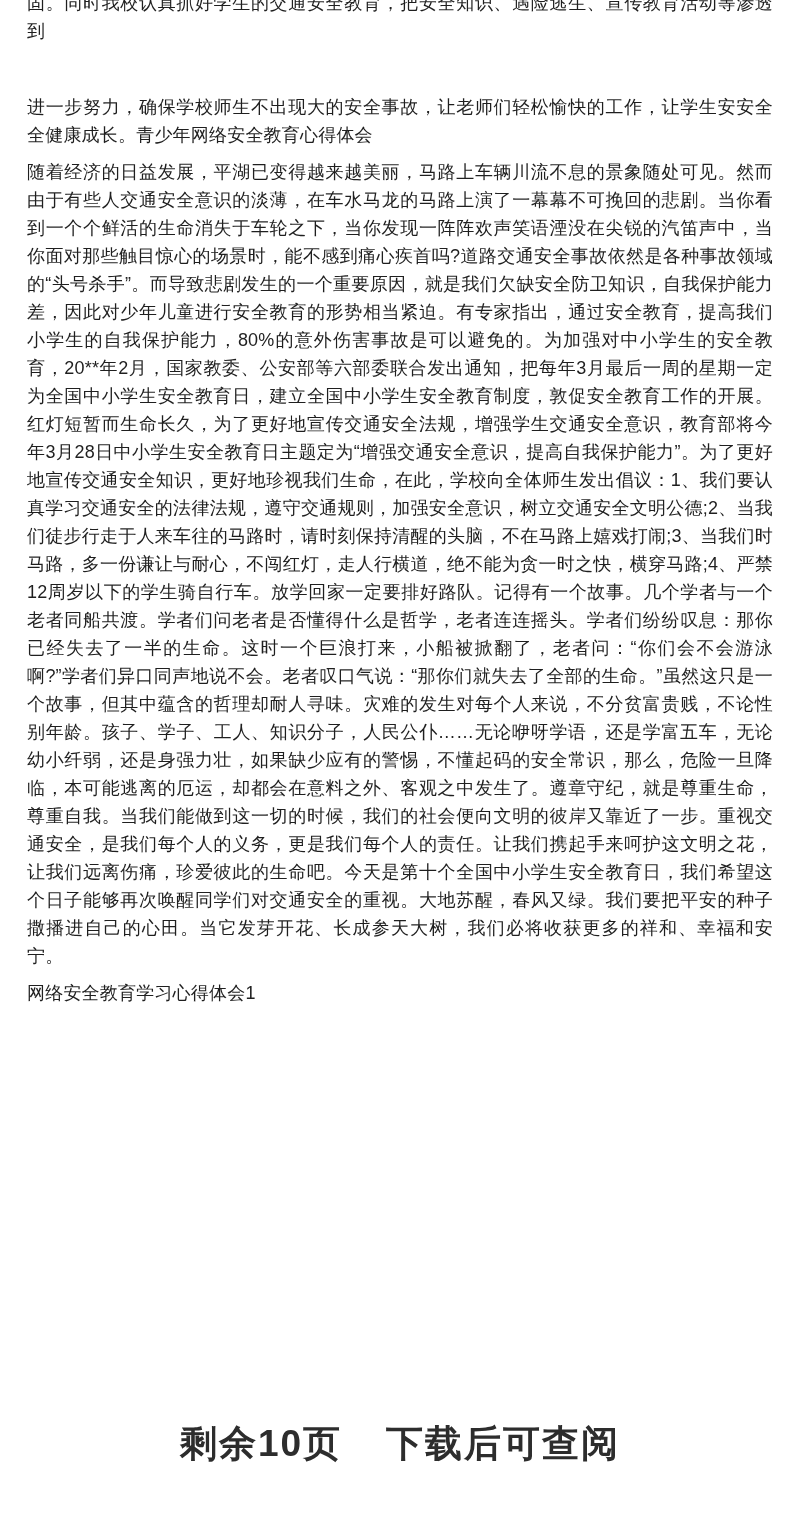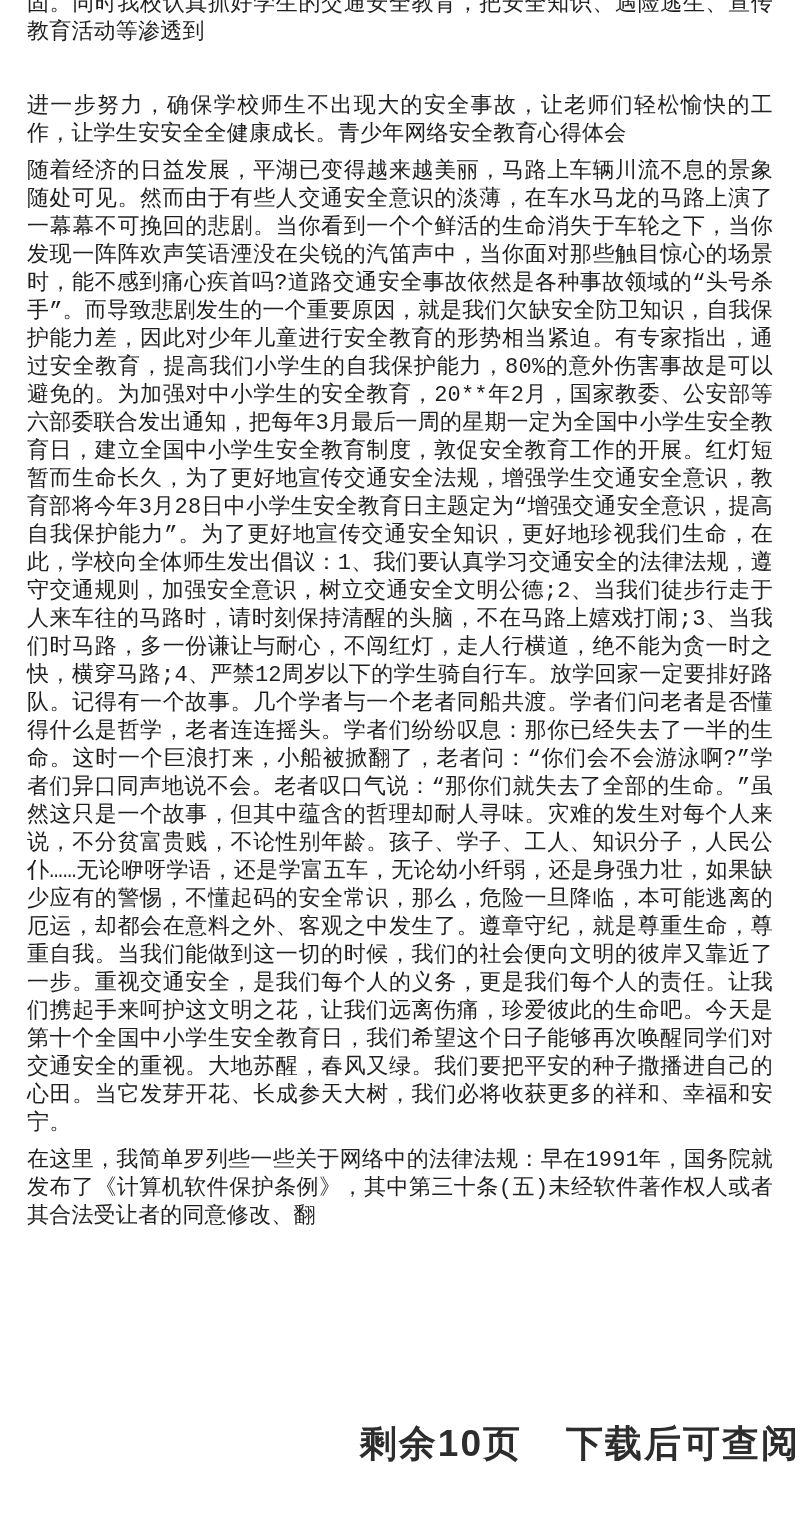--- a/index.html
+++ b/index.html
@@ -20,7 +20,7 @@
     top: 0;
     left: 27px;
     width: 746px;
-    font-size: 22px;
+    font-size: 18px;
     line-height: 28px;
     text-align: justify;
     letter-spacing: 0.2px;

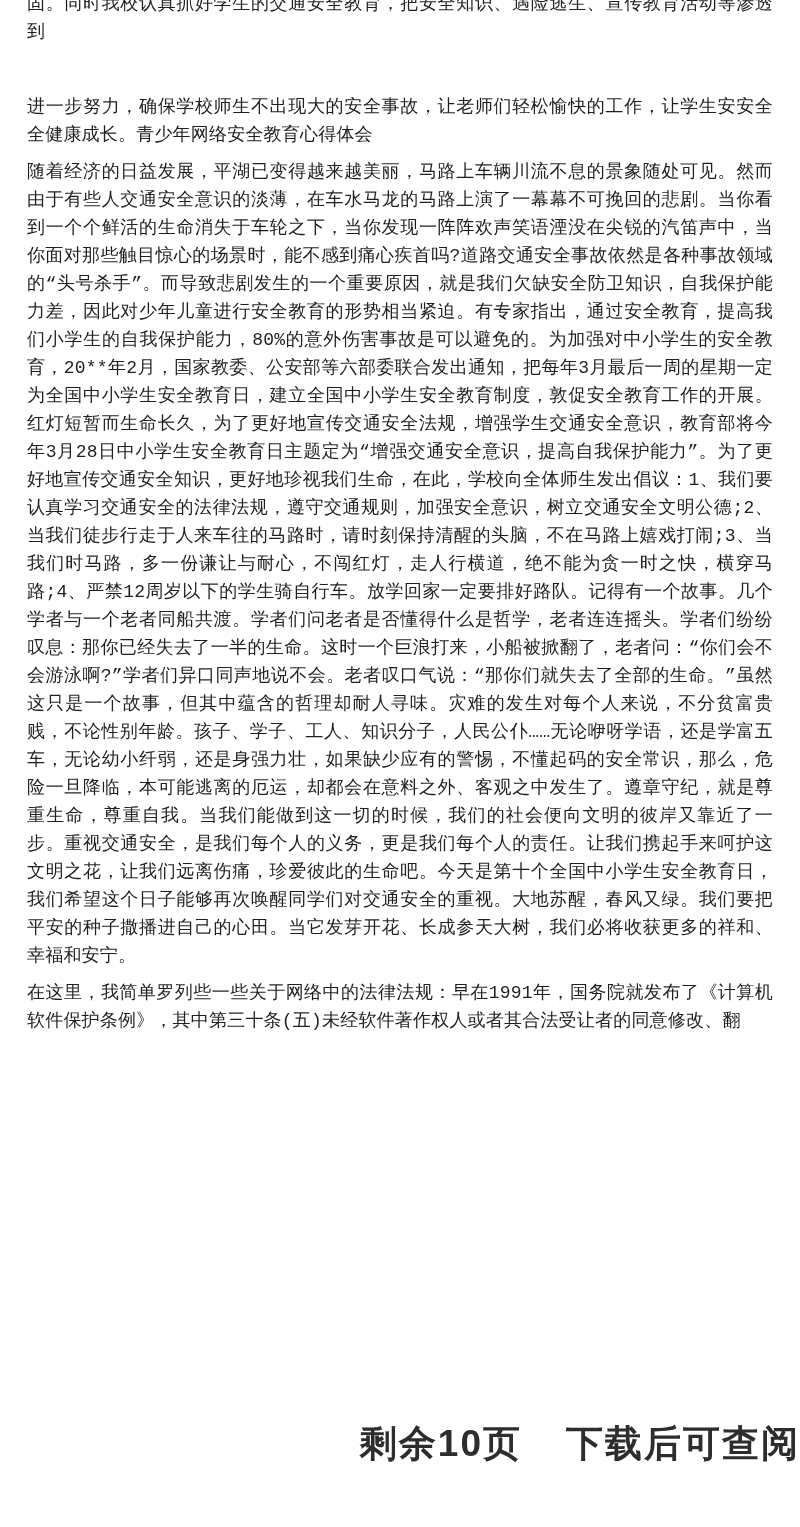--- a/index.html
+++ b/index.html
@@ -37,7 +37,6 @@
   }
   p.para {
     margin: 0 0 9px 0;
-    font-family: Liberation Mono, monospace;
   }
   p.para.last {
     margin-bottom: 0;

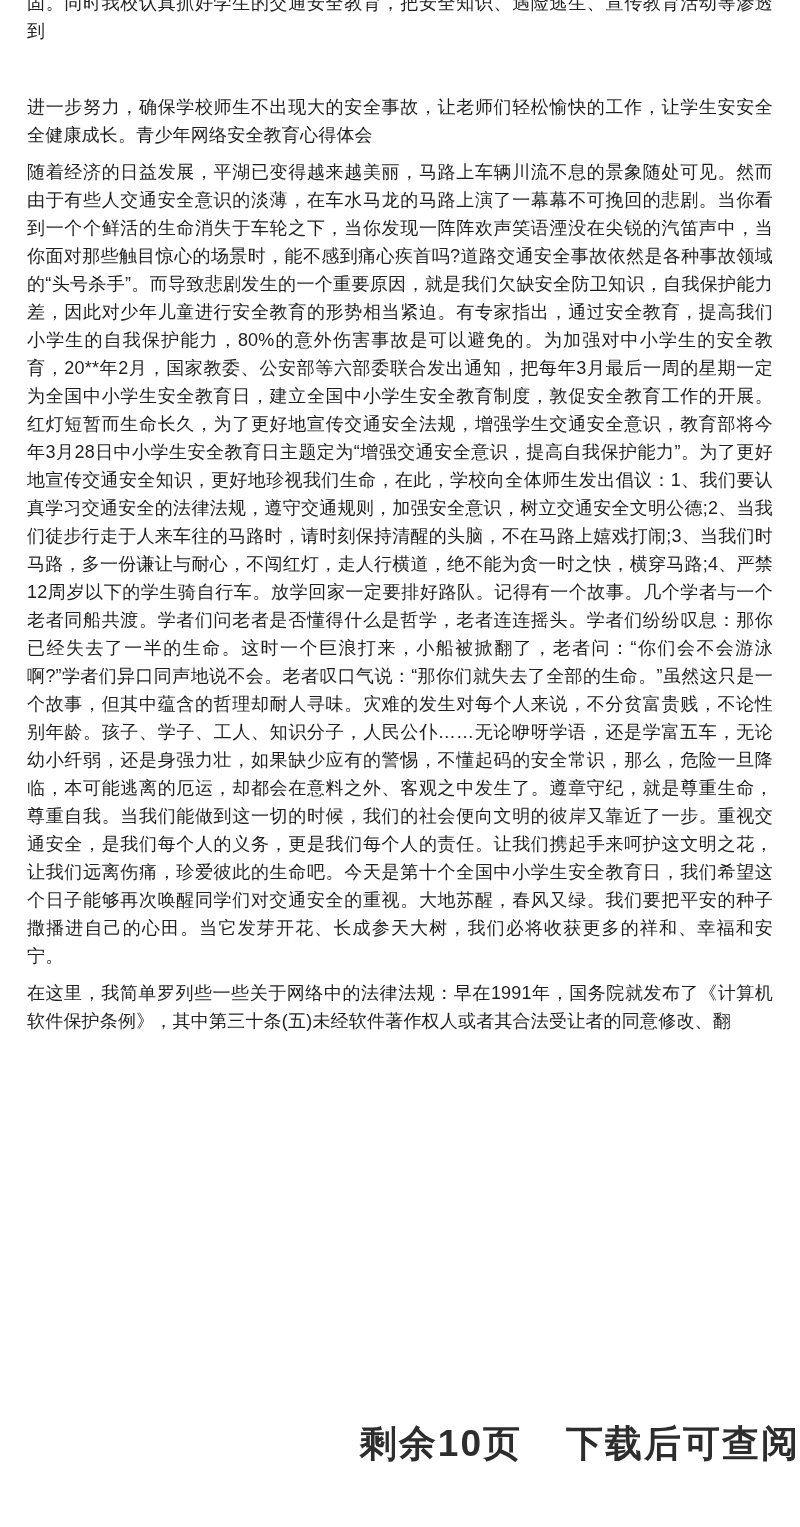--- a/index.html
+++ b/index.html
@@ -73,6 +73,7 @@
 
   <p class="para">随着经济的日益发展，平湖已变得越来越美丽，马路上车辆川流不息的景象随处可见。然而由于有些人交通安全意识的淡薄，在车水马龙的马路上演了一幕幕不可挽回的悲剧。当你看到一个个鲜活的生命消失于车轮之下，当你发现一阵阵欢声笑语湮没在尖锐的汽笛声中，当你面对那些触目惊心的场景时，能不感到痛心疾首吗?道路交通安全事故依然是各种事故领域的“头号杀手”。而导致悲剧发生的一个重要原因，就是我们欠缺安全防卫知识，自我保护能力差，因此对少年儿童进行安全教育的形势相当紧迫。有专家指出，通过安全教育，提高我们小学生的自我保护能力，80%的意外伤害事故是可以避免的。为加强对中小学生的安全教育，20**年2月，国家教委、公安部等六部委联合发出通知，把每年3月最后一周的星期一定为全国中小学生安全教育日，建立全国中小学生安全教育制度，敦促安全教育工作的开展。红灯短暂而生命长久，为了更好地宣传交通安全法规，增强学生交通安全意识，教育部将今年3月28日中小学生安全教育日主题定为“增强交通安全意识，提高自我保护能力”。为了更好地宣传交通安全知识，更好地珍视我们生命，在此，学校向全体师生发出倡议：1、我们要认真学习交通安全的法律法规，遵守交通规则，加强安全意识，树立交通安全文明公德;2、当我们徒步行走于人来车往的马路时，请时刻保持清醒的头脑，不在马路上嬉戏打闹;3、当我们时马路，多一份谦让与耐心，不闯红灯，走人行横道，绝不能为贪一时之快，横穿马路;4、严禁12周岁以下的学生骑自行车。放学回家一定要排好路队。记得有一个故事。几个学者与一个老者同船共渡。学者们问老者是否懂得什么是哲学，老者连连摇头。学者们纷纷叹息：那你已经失去了一半的生命。这时一个巨浪打来，小船被掀翻了，老者问：“你们会不会游泳啊?”学者们异口同声地说不会。老者叹口气说：“那你们就失去了全部的生命。”虽然这只是一个故事，但其中蕴含的哲理却耐人寻味。灾难的发生对每个人来说，不分贫富贵贱，不论性别年龄。孩子、学子、工人、知识分子，人民公仆……无论咿呀学语，还是学富五车，无论幼小纤弱，还是身强力壮，如果缺少应有的警惕，不懂起码的安全常识，那么，危险一旦降临，本可能逃离的厄运，却都会在意料之外、客观之中发生了。遵章守纪，就是尊重生命，尊重自我。当我们能做到这一切的时候，我们的社会便向文明的彼岸又靠近了一步。重视交通安全，是我们每个人的义务，更是我们每个人的责任。让我们携起手来呵护这文明之花，让我们远离伤痛，珍爱彼此的生命吧。今天是第十个全国中小学生安全教育日，我们希望这个日子能够再次唤醒同学们对交通安全的重视。大地苏醒，春风又绿。我们要把平安的种子撒播进自己的心田。当它发芽开花、长成参天大树，我们必将收获更多的祥和、幸福和安宁。</p>
 
+  <p class="para">网络安全教育学习心得体会1</p>
 
 
 

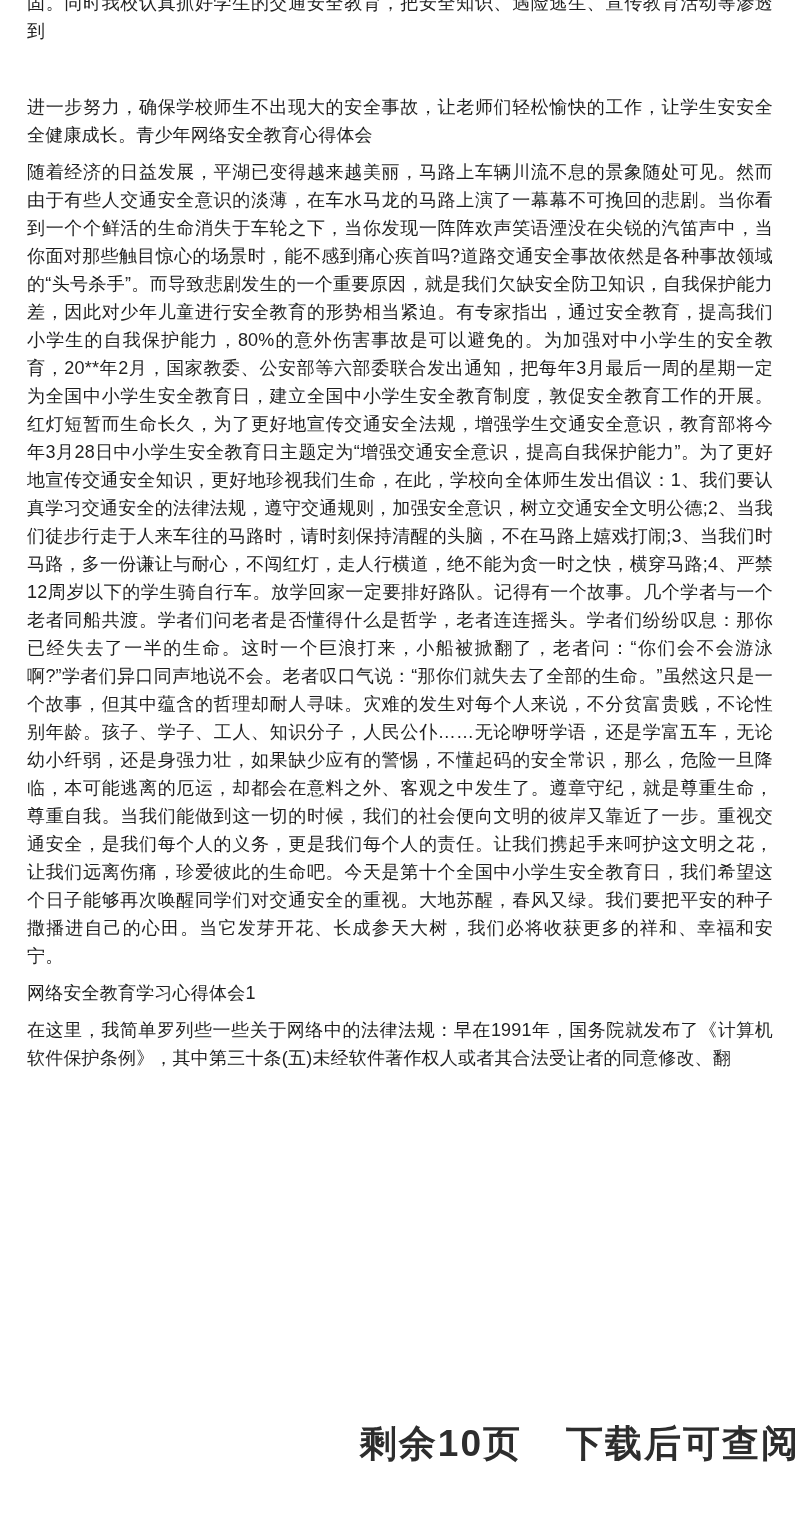--- a/index.html
+++ b/index.html
@@ -77,7 +77,6 @@
 
 
 
-  <p class="para last">在这里，我简单罗列些一些关于网络中的法律法规：早在1991年，国务院就发布了《计算机软件保护条例》，其中第三十条(五)未经软件著作权人或者其合法受让者的同意修改、翻</p>
 
 </div>
 

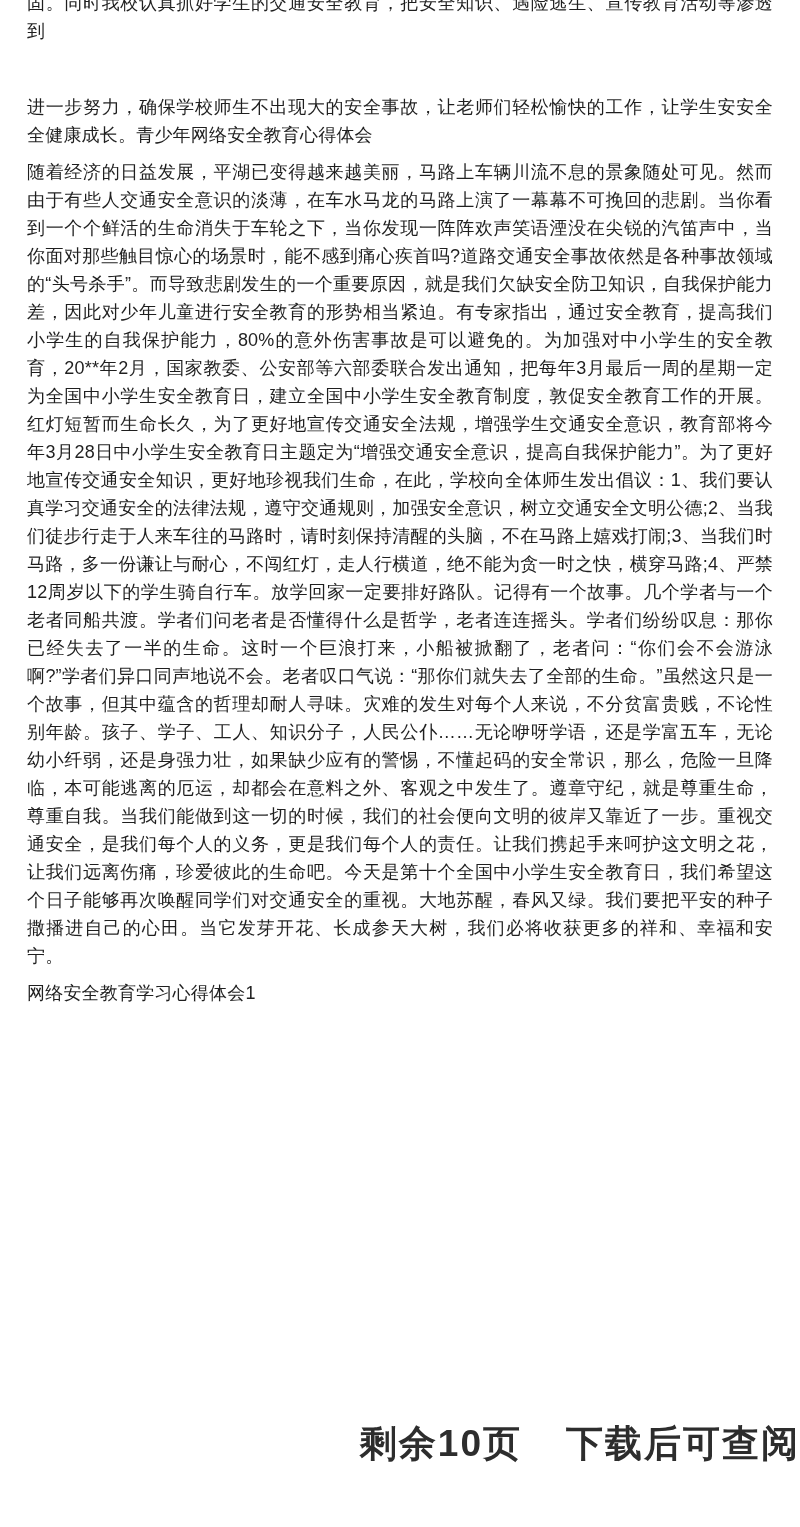--- a/index.html
+++ b/index.html
@@ -46,7 +46,7 @@
     top: 1421px;
     left: 0;
     width: 800px;
-    text-align: right;
+    text-align: center;
     font-weight: 700;
     font-size: 37px;
     line-height: 46px;

